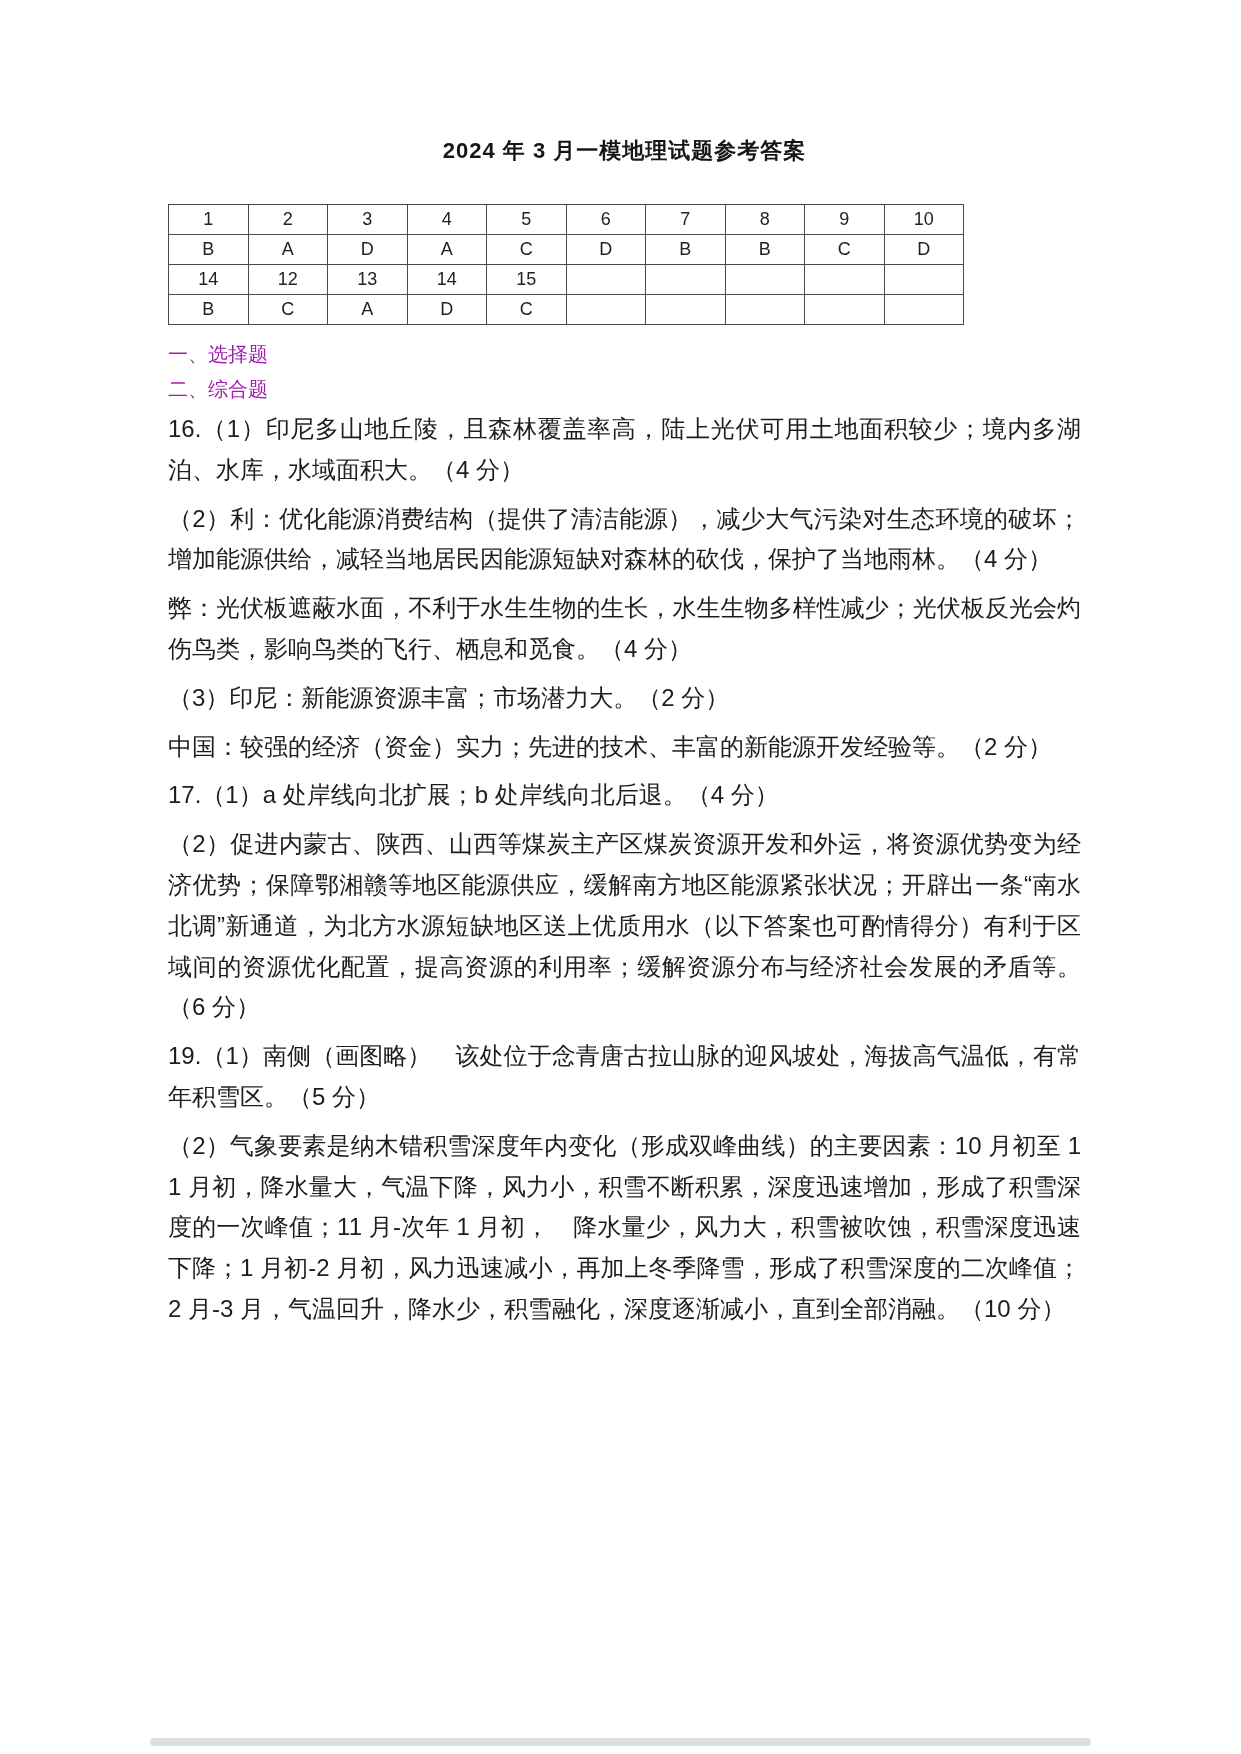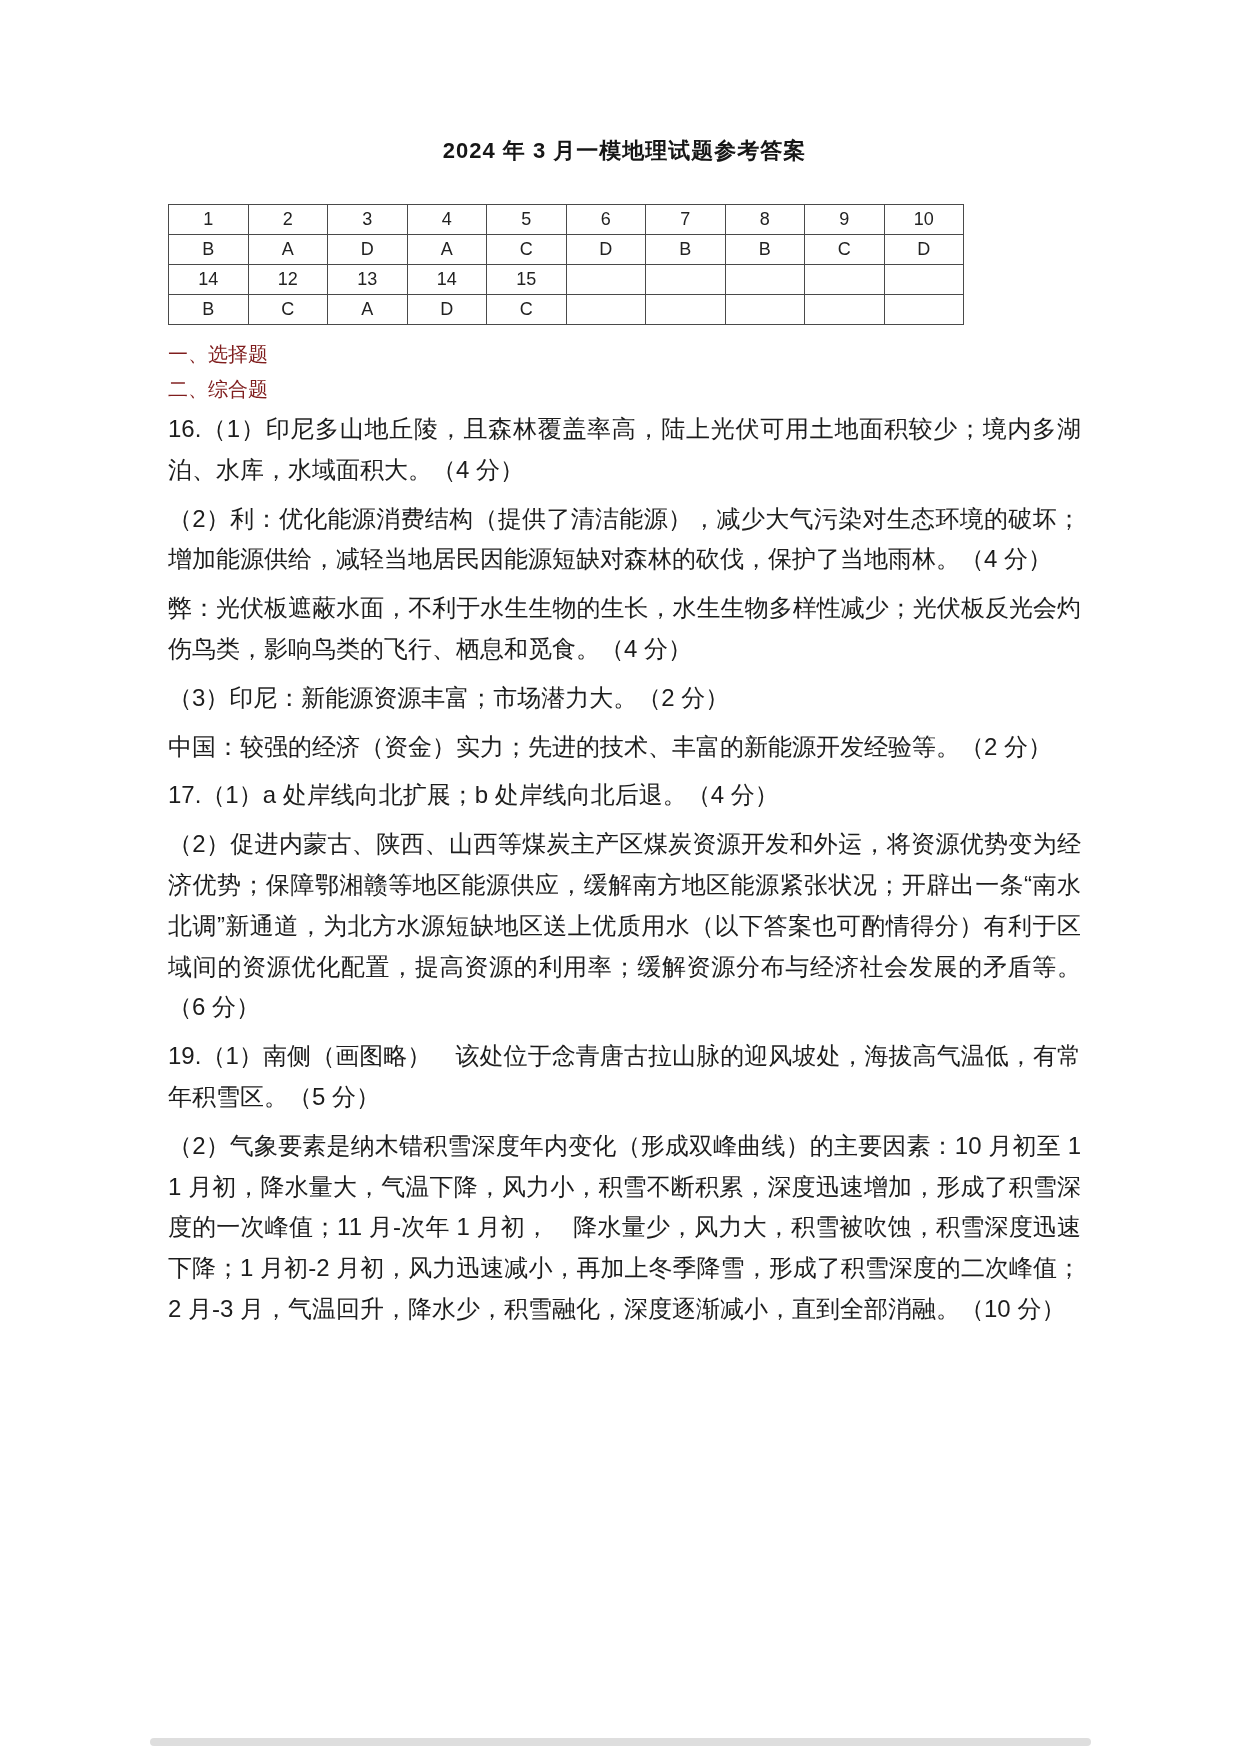--- a/index.html
+++ b/index.html
@@ -44,7 +44,7 @@
   .section-heading {
     font-size: 20px;
     margin: 8px 0 6px 0;
-    color: #7f1d1d;
+    color: #a21caf;
   }
   .para {
     font-size: 24px;

